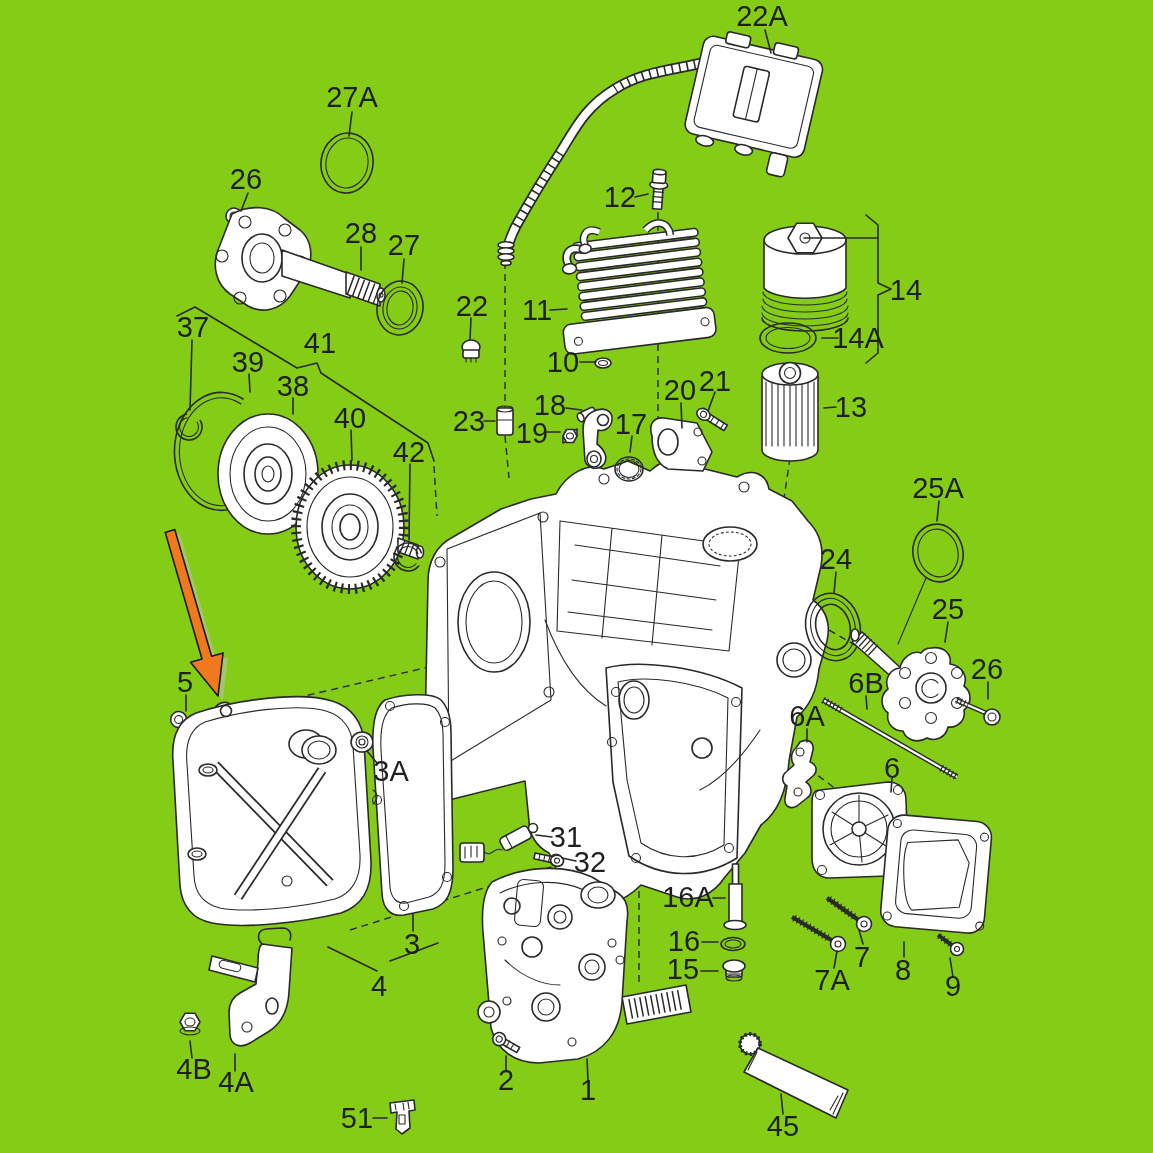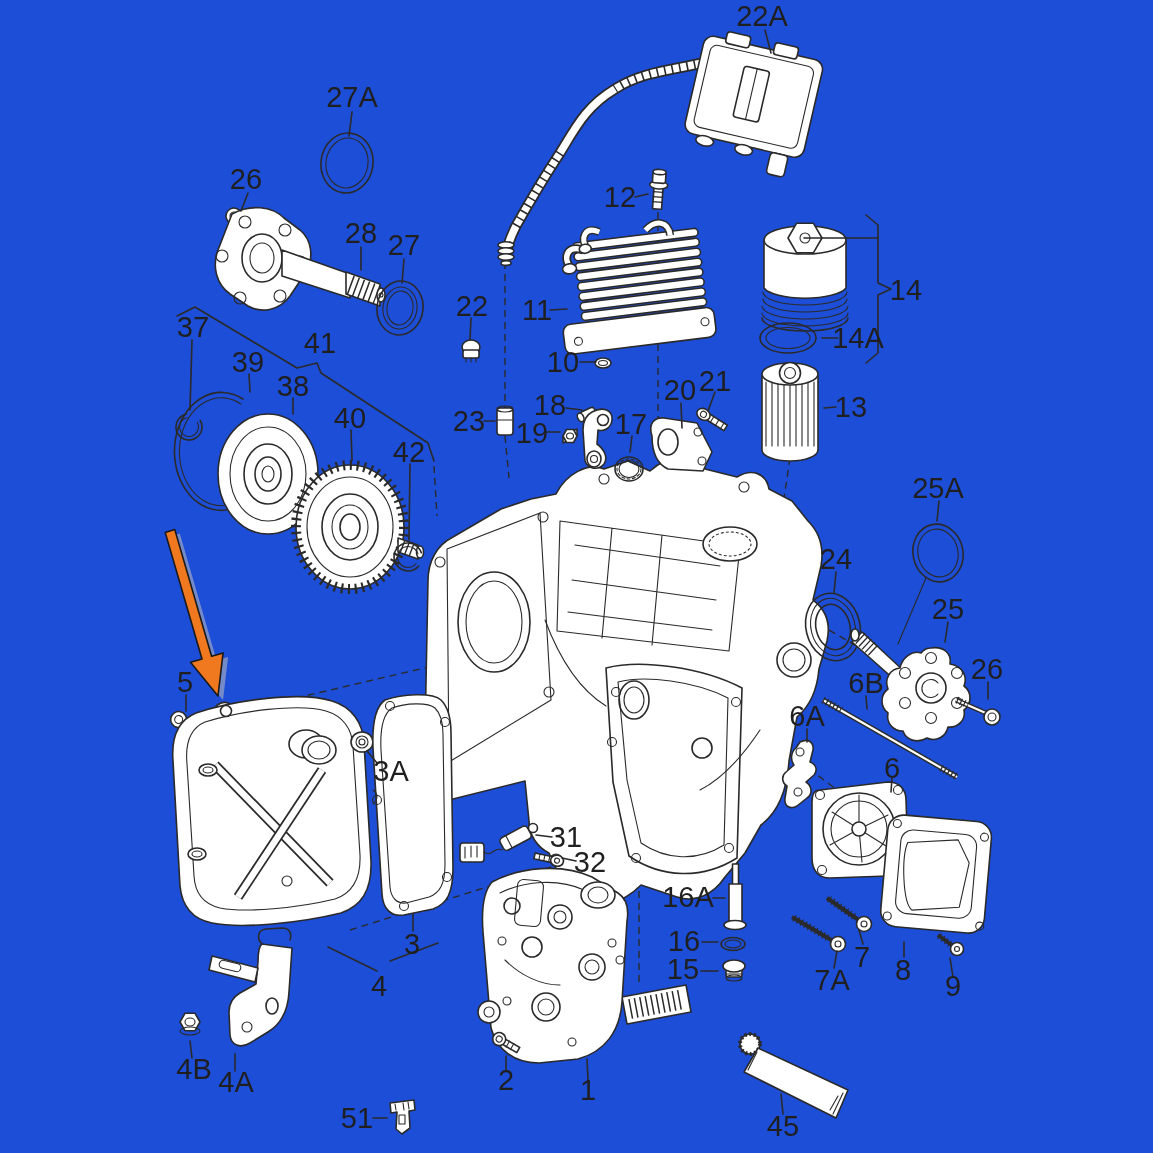--- a/index.html
+++ b/index.html
@@ -3,7 +3,7 @@
 <meta charset="utf-8">
 <style>
   html,body{margin:0;padding:0;background:#ffffff;}
-  #stage{position:relative;width:1153px;height:1153px;background:#1d4ed8;overflow:hidden;
+  #stage{position:relative;width:1153px;height:1153px;background:#84cc16;overflow:hidden;
          font-family:"Liberation Sans", sans-serif;}
   svg{display:block;}
   .ln{fill:none;stroke:#2a2a2a;stroke-width:1.6;stroke-linecap:round;stroke-linejoin:round;}

